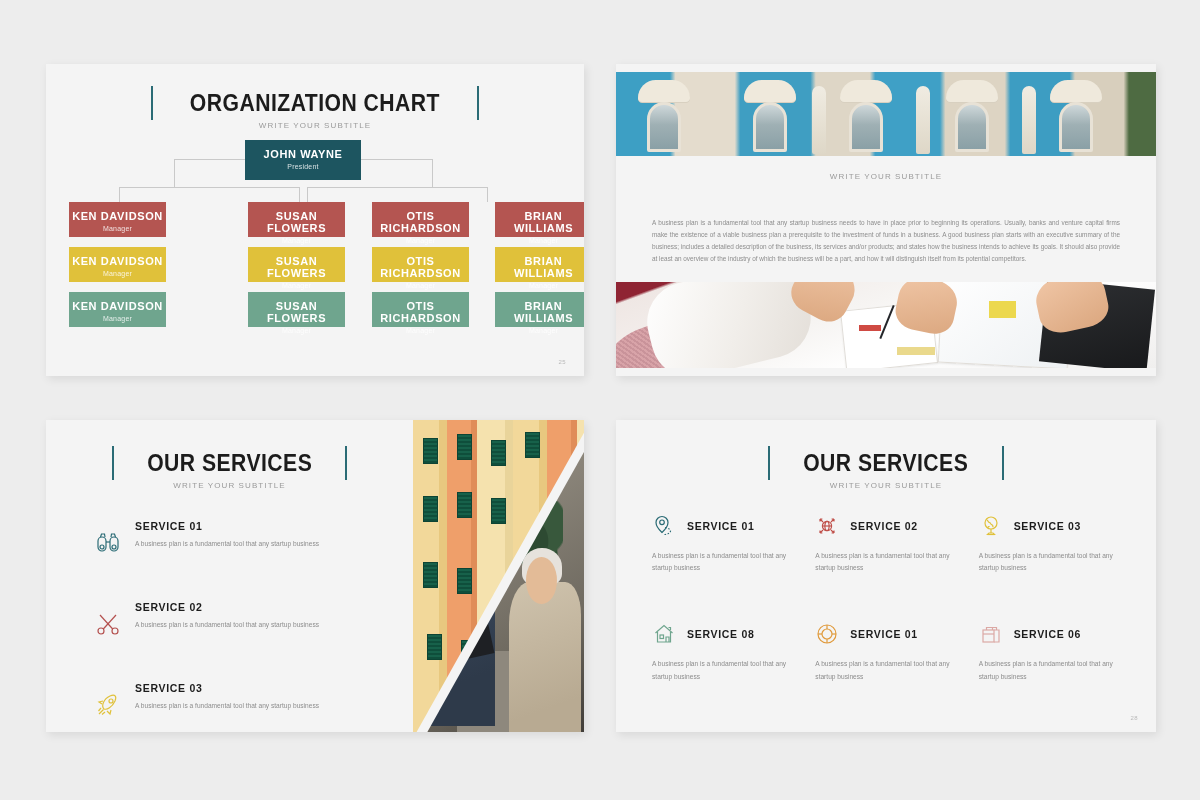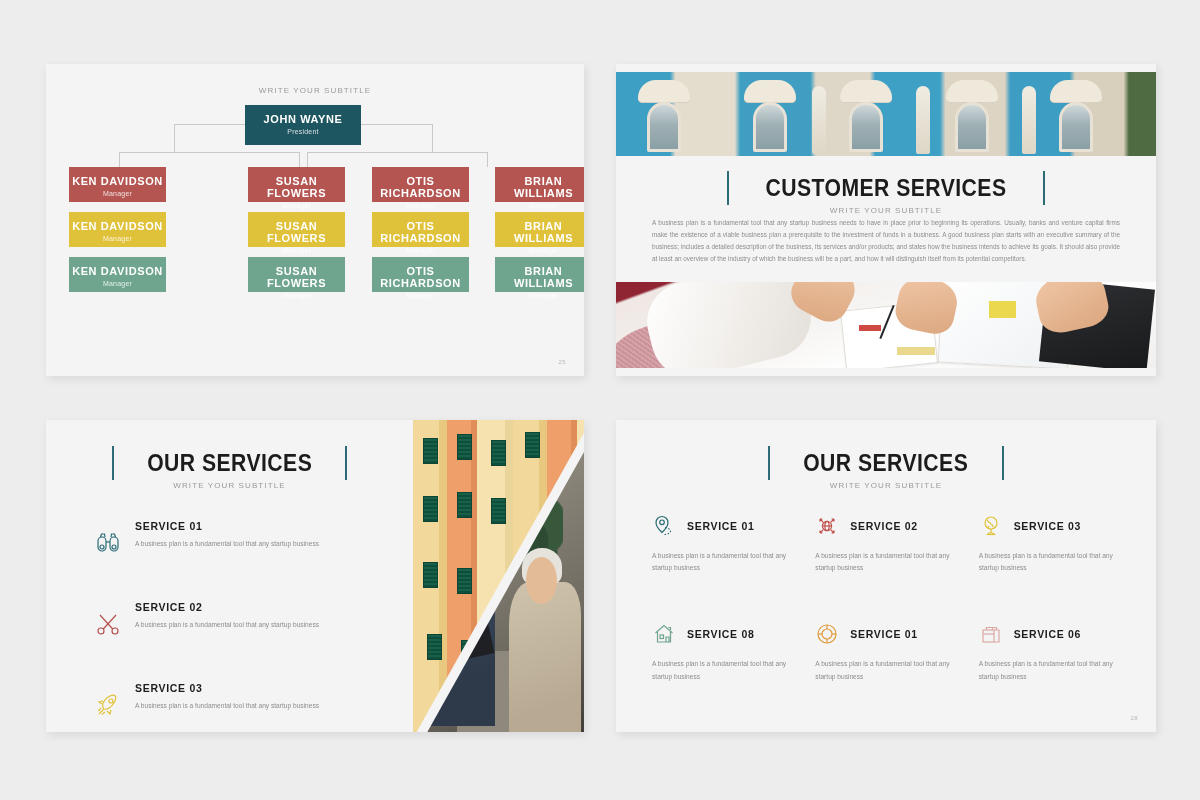--- a/index.html
+++ b/index.html
@@ -343,6 +343,11 @@
 
   <div class="slide" id="slide-org">
     <div class="title-block" style="margin-top:22px;">
+      <div class="title-row">
+        <div class="title-bar"></div>
+        <div class="title-main">ORGANIZATION CHART</div>
+        <div class="title-bar"></div>
+      </div>
       <div class="title-sub">WRITE YOUR SUBTITLE</div>
     </div>
 

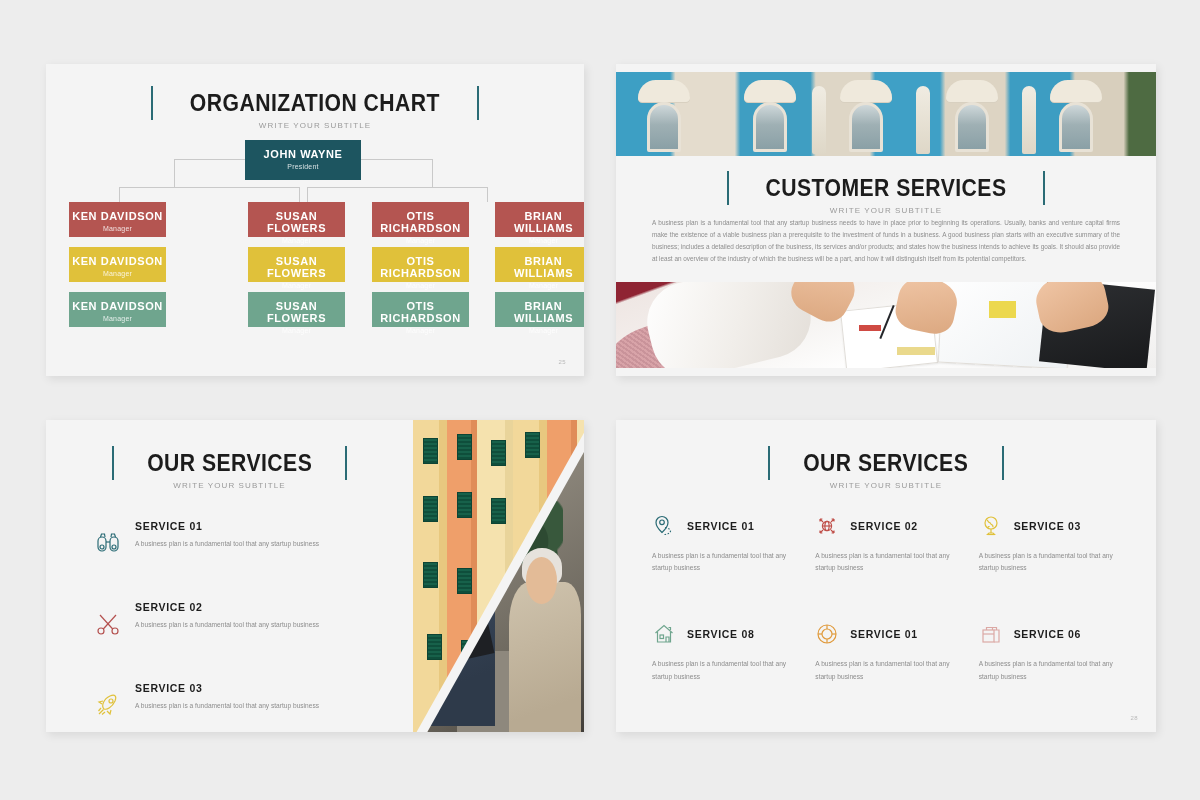--- a/index.html
+++ b/index.html
@@ -445,11 +445,6 @@
     </div>
 
     <div class="title-block" style="position:absolute; left:0; right:0; top:107px;">
-      <div class="title-row">
-        <div class="title-bar"></div>
-        <div class="title-main">CUSTOMER SERVICES</div>
-        <div class="title-bar"></div>
-      </div>
       <div class="title-sub">WRITE YOUR SUBTITLE</div>
     </div>
 

